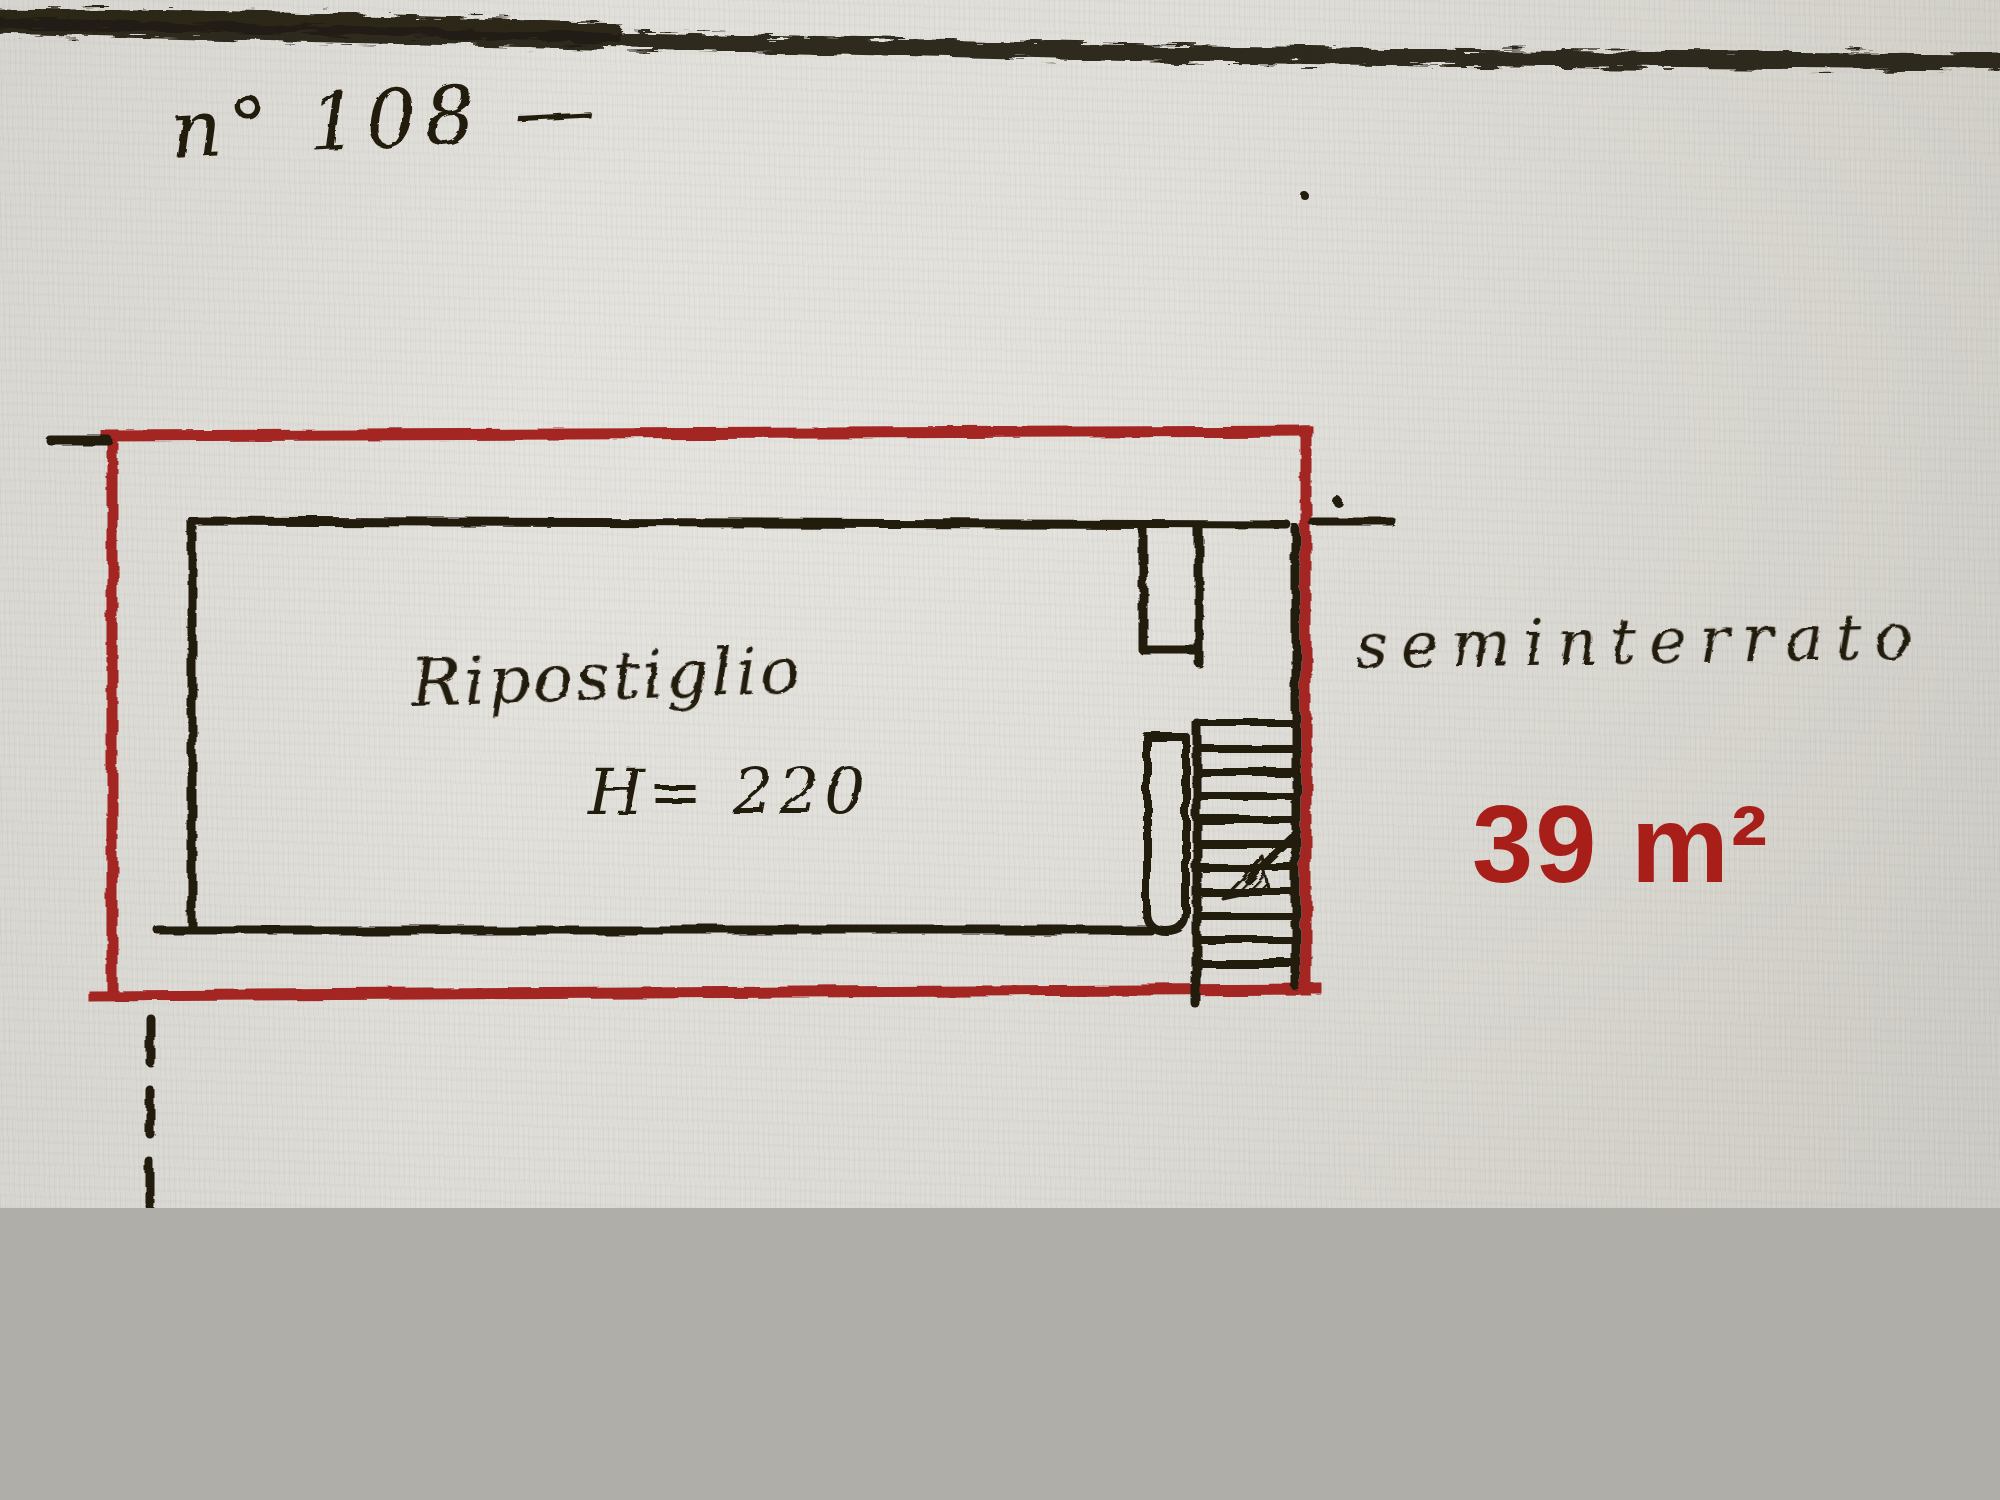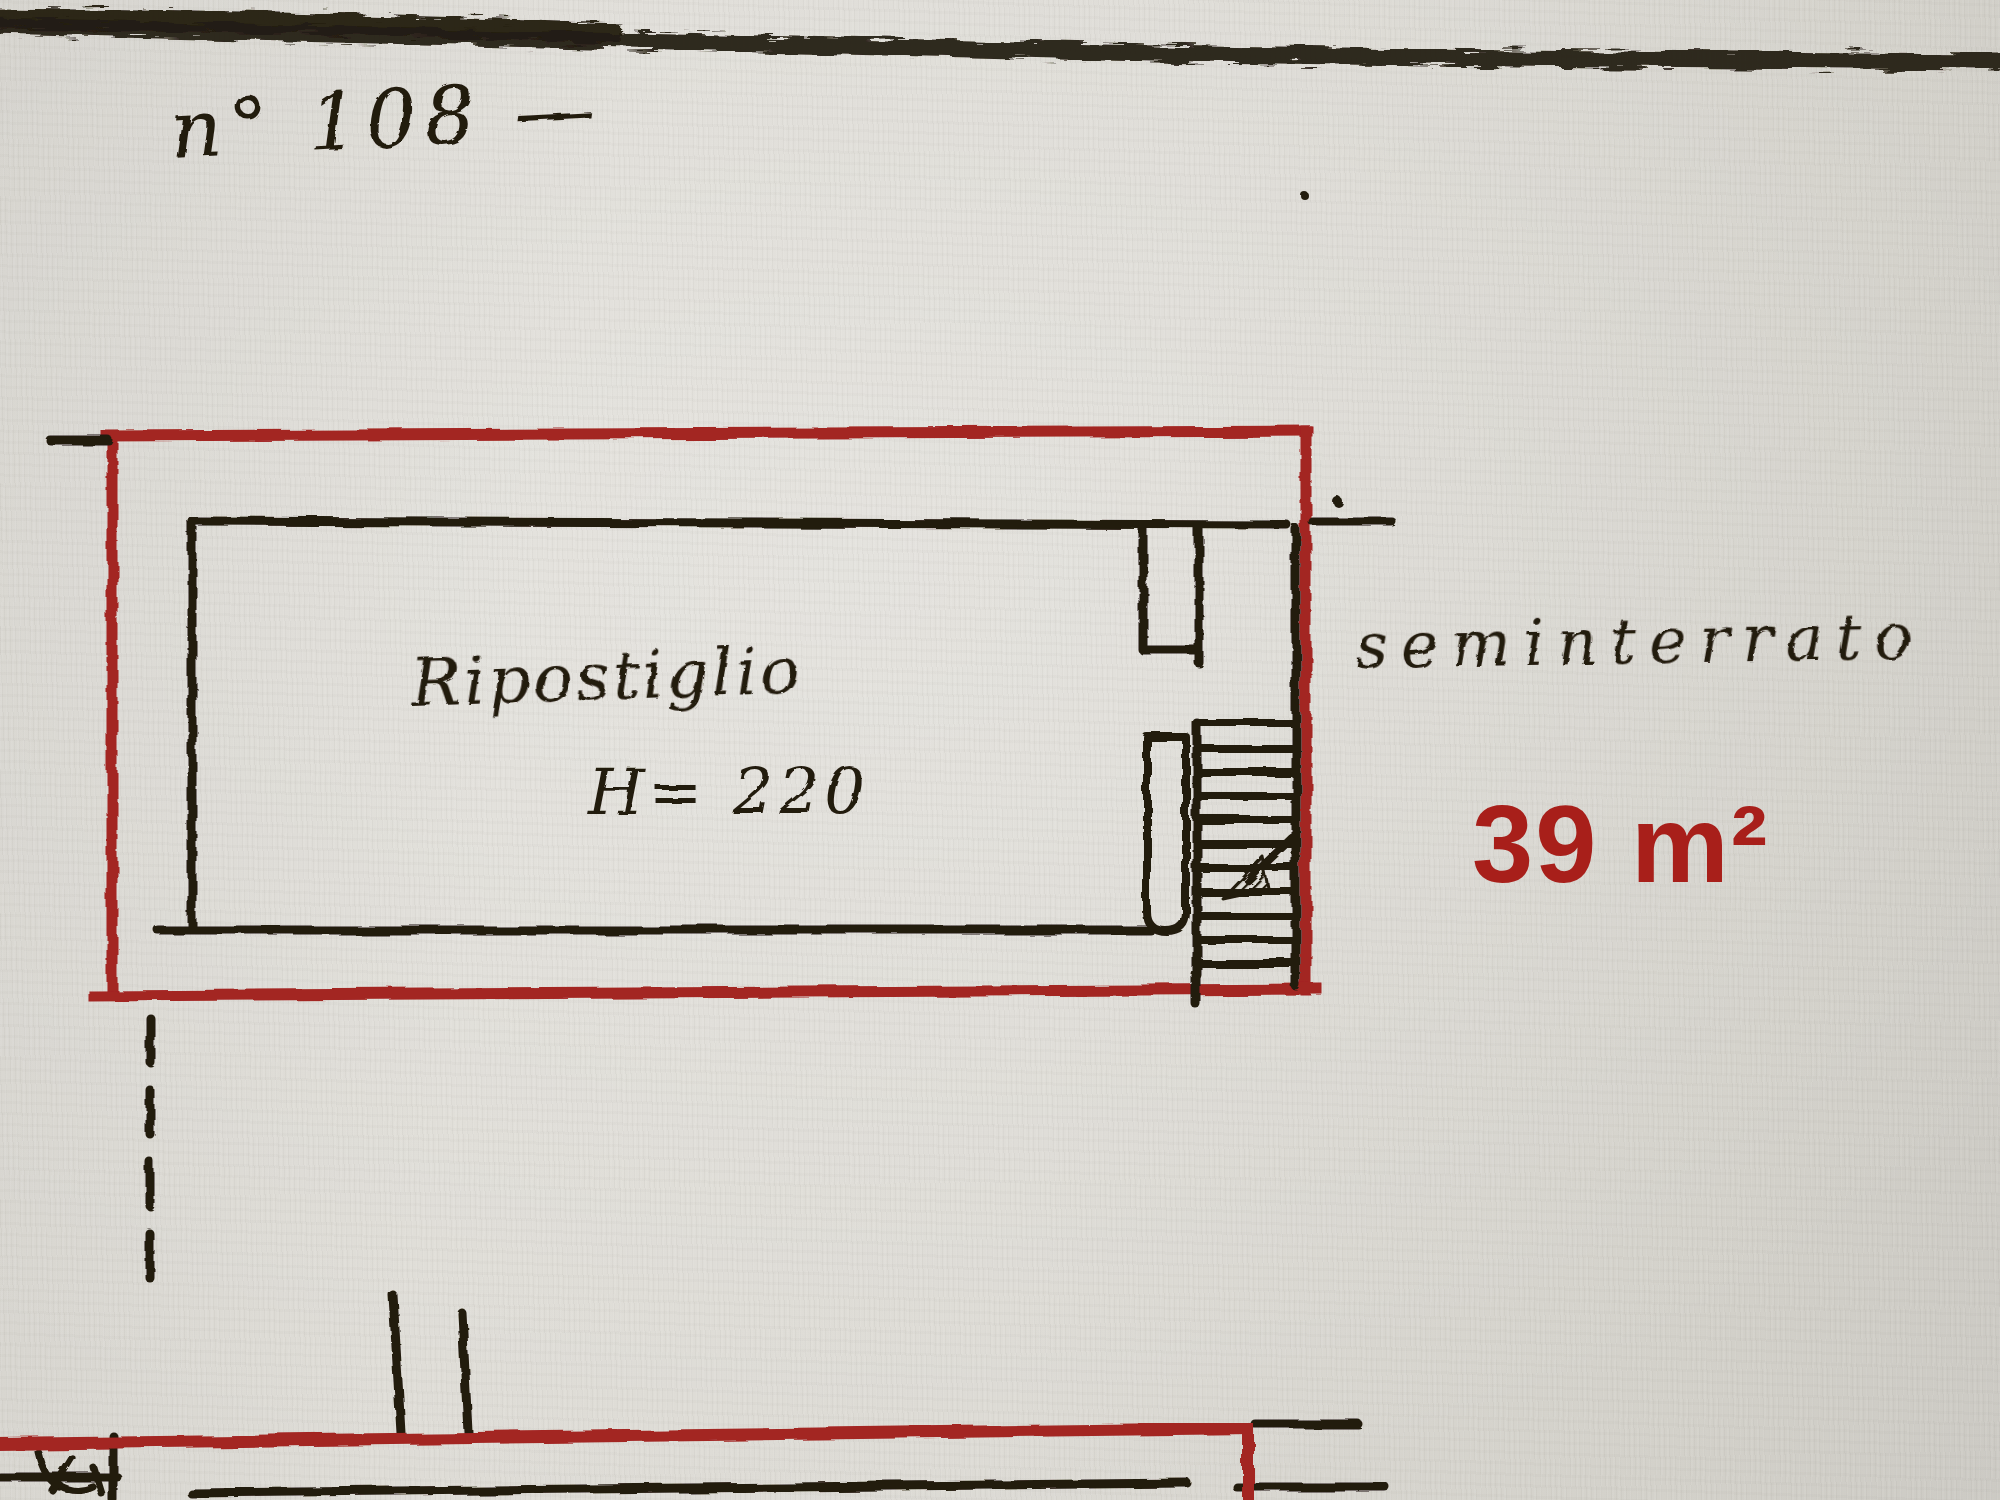--- a/index.html
+++ b/index.html
@@ -15,7 +15,7 @@
     background:#b0aea8;
   }
   #stage{
-    position:relative;width:2000px;height:1500px;overflow:hidden;
+    position:relative;width:2000px;height:1208px;overflow:hidden;
     background:
       radial-gradient(130% 120% at 42% 38%, rgba(255,255,255,0.22), rgba(255,255,255,0) 55%),
       linear-gradient(100deg,#d4d2cc 0%,#dedcd6 28%,#dcdad4 55%,#d3d1ca 85%,#cccac4 100%);

